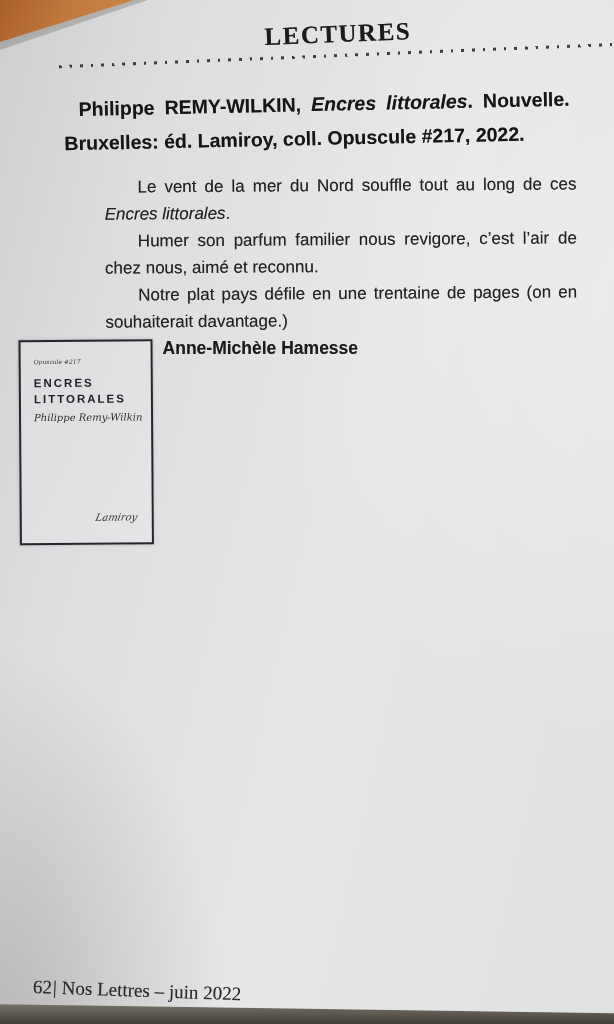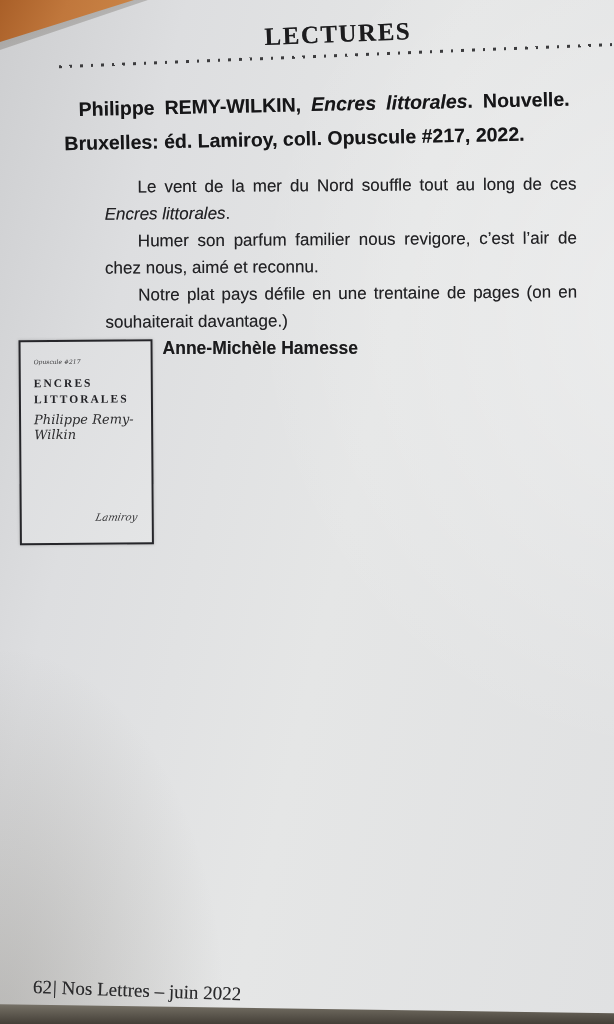--- a/index.html
+++ b/index.html
@@ -95,7 +95,7 @@
   }
   .cover-title {
     position: absolute; top: 33px; left: 13px;
-    font-family: Liberation Serif, serif; font-weight: bold;
+    font-family: Liberation Sans, sans-serif; font-weight: bold;
     font-size: 11.5px; letter-spacing: 2px; line-height: 16px; color: #222226;
   }
   .cover-author {

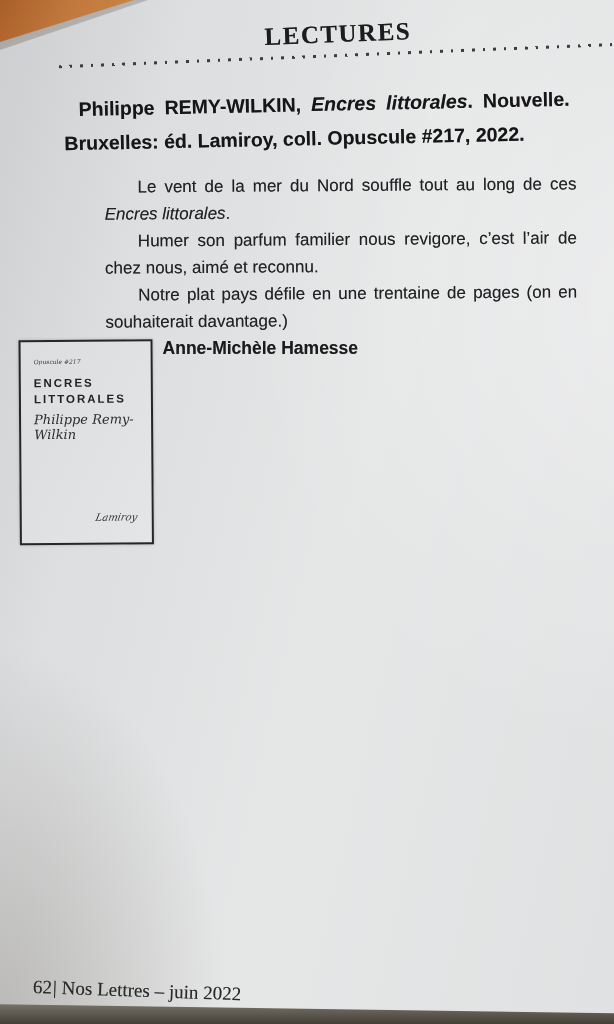--- a/index.html
+++ b/index.html
@@ -101,7 +101,7 @@
   .cover-author {
     position: absolute; top: 70px; left: 13px;
     font-family: "DejaVu Serif", serif; font-style: italic;
-    font-size: 13px; color: #2c2c2e;
+    font-size: 10px; color: #2c2c2e;
   }
   .cover-logo {
     position: absolute; bottom: 20px; right: 14px;

